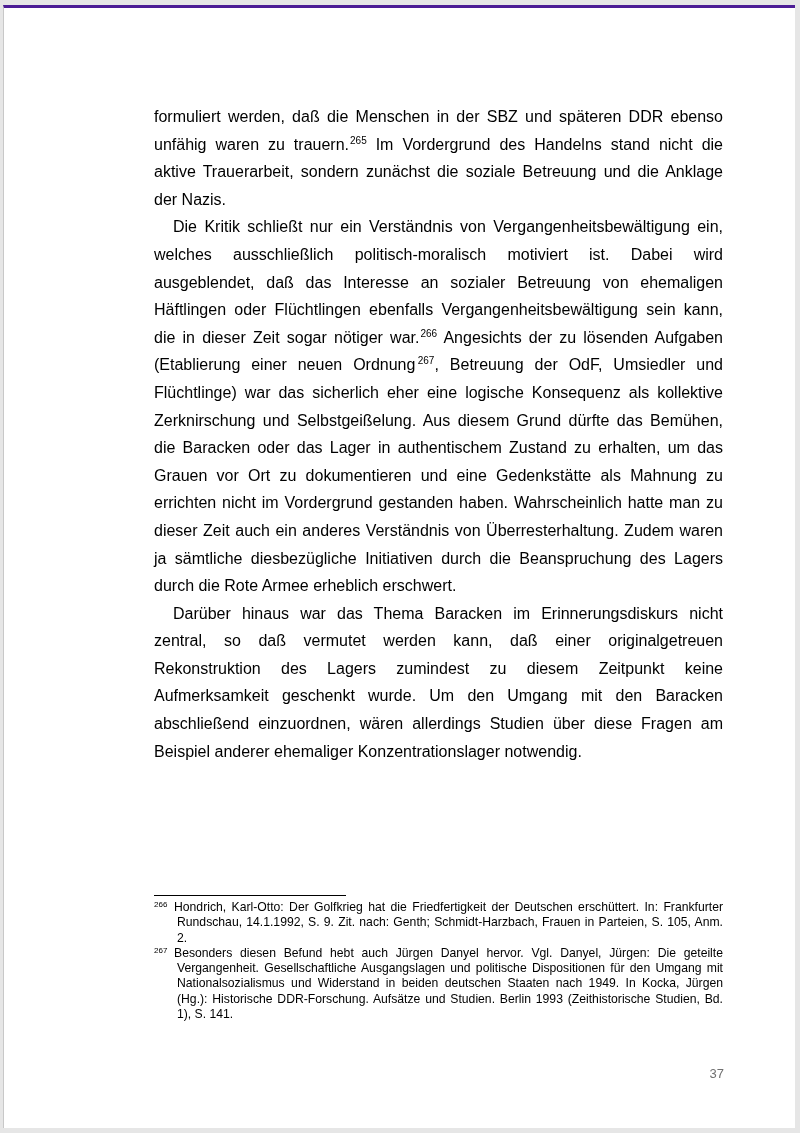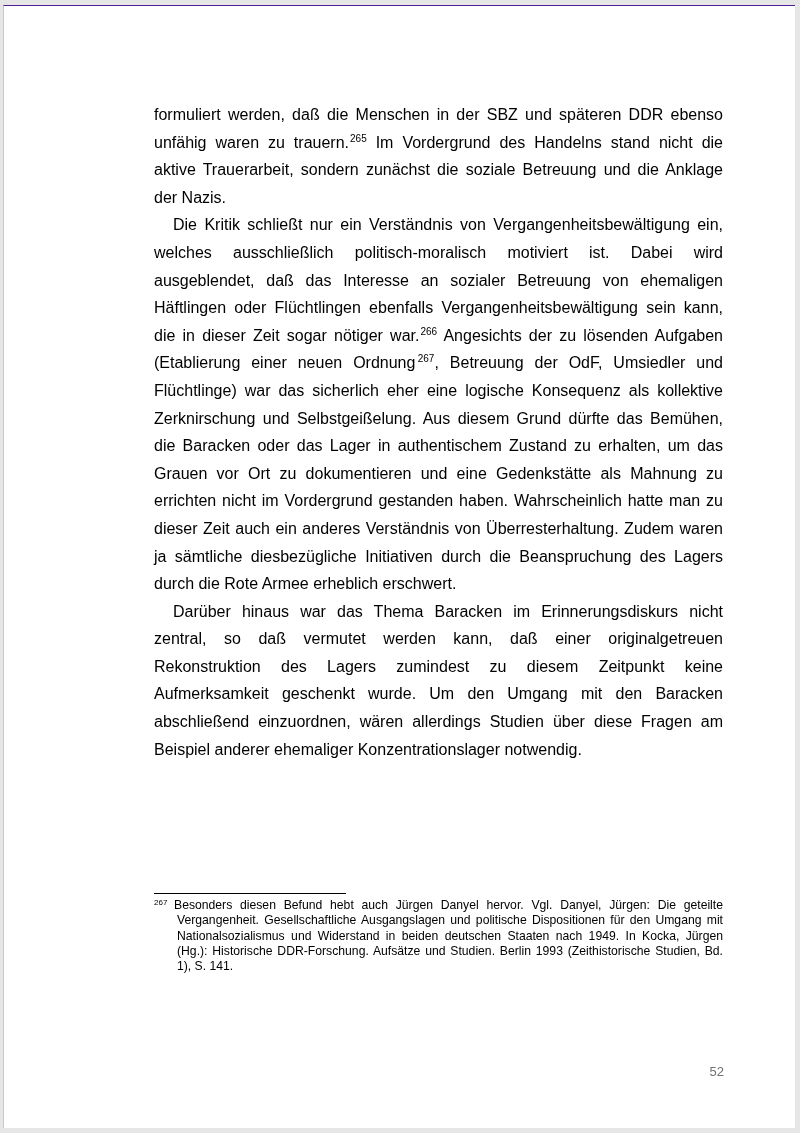--- a/index.html
+++ b/index.html
@@ -17,7 +17,7 @@
       width: 792px; height: 1123px;
       background: #ffffff;
       border-left: 1px solid #c8c8c8;
-      border-top: 1px solid #4c1d95;
+      border-top: 3px solid #4c1d95;
       box-sizing: border-box;
     }
     .body-text {

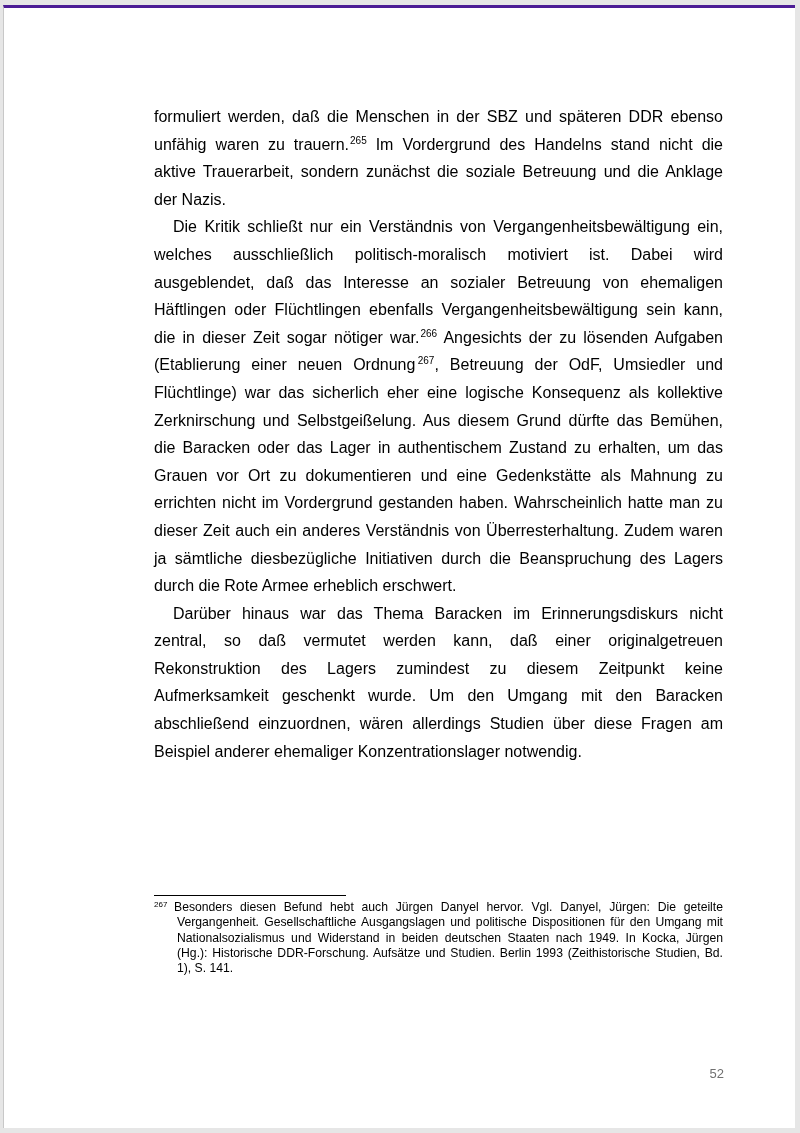--- a/index.html
+++ b/index.html
@@ -92,6 +92,7 @@
   <div class="fn-rule"></div>
 
   <div class="footnotes">
+    <p class="footnote"><span class="fn-num">266</span><span>Hondrich, Karl-Otto: Der Golfkrieg hat die Friedfertigkeit der Deutschen erschüttert. In: Frankfurter Rundschau, 14.1.1992, S. 9. Zit. nach: Genth; Schmidt-Harzbach, Frauen in Parteien, S. 105, Anm. 2.</span></p>
     <p class="footnote"><span class="fn-num">267</span><span>Besonders diesen Befund hebt auch Jürgen Danyel hervor. Vgl. Danyel, Jürgen: Die geteilte Vergangenheit. Gesellschaftliche Ausgangslagen und politische Dispositionen für den Umgang mit Nationalsozialismus und Widerstand in beiden deutschen Staaten nach 1949. In Kocka, Jürgen (Hg.): Historische DDR-Forschung. Aufsätze und Studien. Berlin 1993 (Zeithistorische Studien, Bd. 1), S. 141.</span></p>
   </div>
 

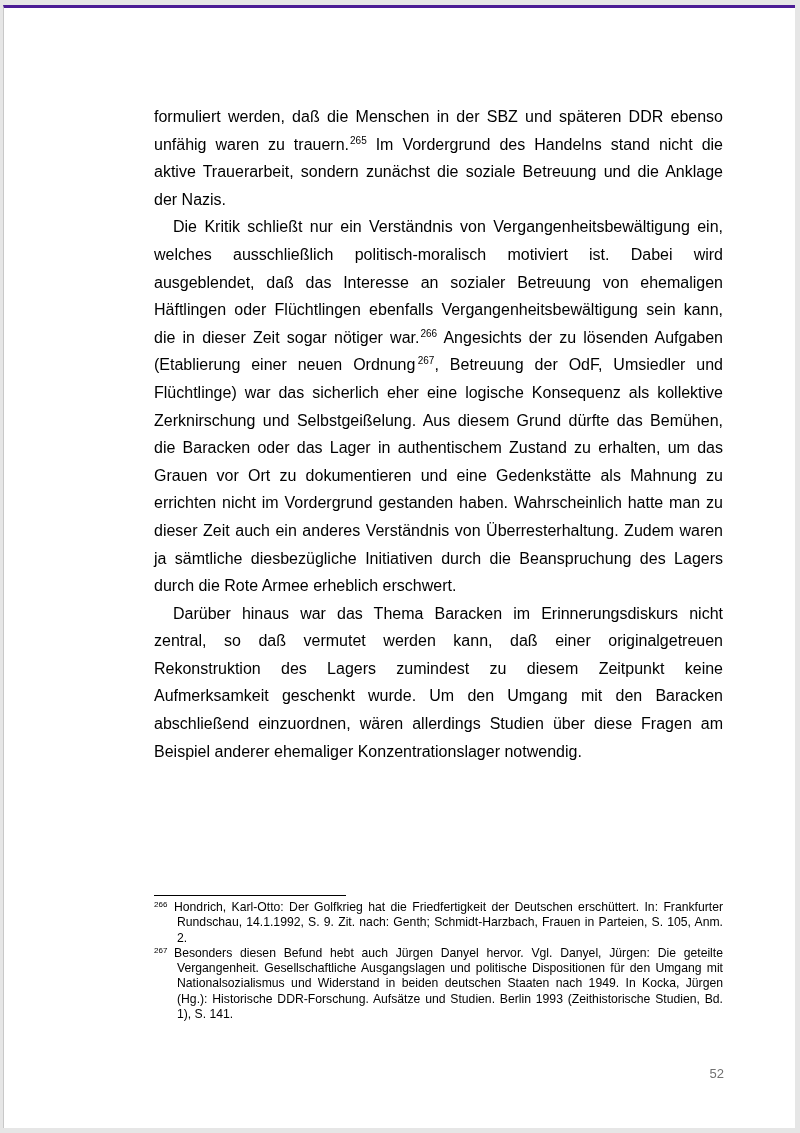--- a/index.html
+++ b/index.html
@@ -96,7 +96,7 @@
     <p class="footnote"><span class="fn-num">267</span><span>Besonders diesen Befund hebt auch Jürgen Danyel hervor. Vgl. Danyel, Jürgen: Die geteilte Vergangenheit. Gesellschaftliche Ausgangslagen und politische Dispositionen für den Umgang mit Nationalsozialismus und Widerstand in beiden deutschen Staaten nach 1949. In Kocka, Jürgen (Hg.): Historische DDR-Forschung. Aufsätze und Studien. Berlin 1993 (Zeithistorische Studien, Bd. 1), S. 141.</span></p>
   </div>
 
-  <div class="page-number">52</div>
+  <div class="page-number">37</div>
 </div>
 
 </body></html>

